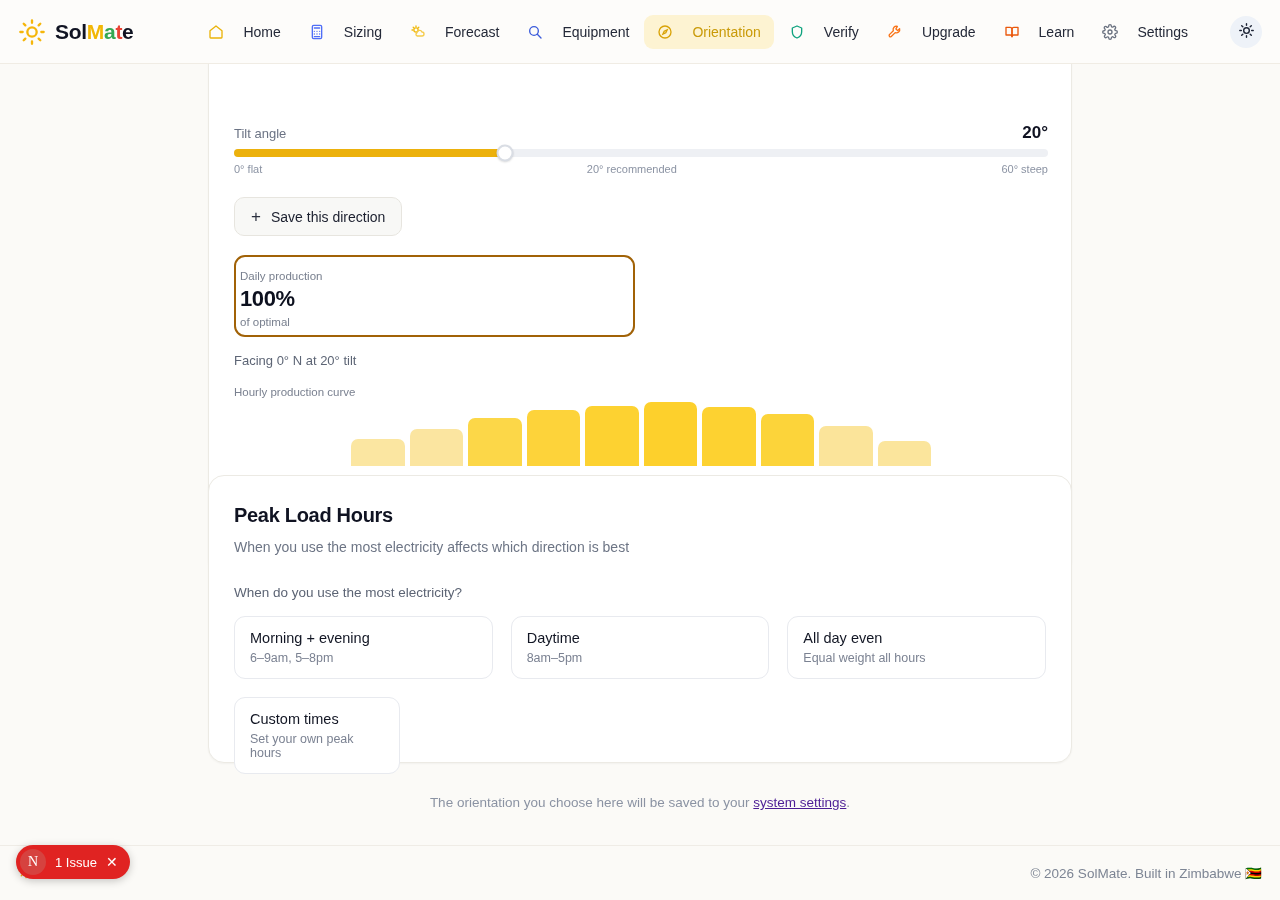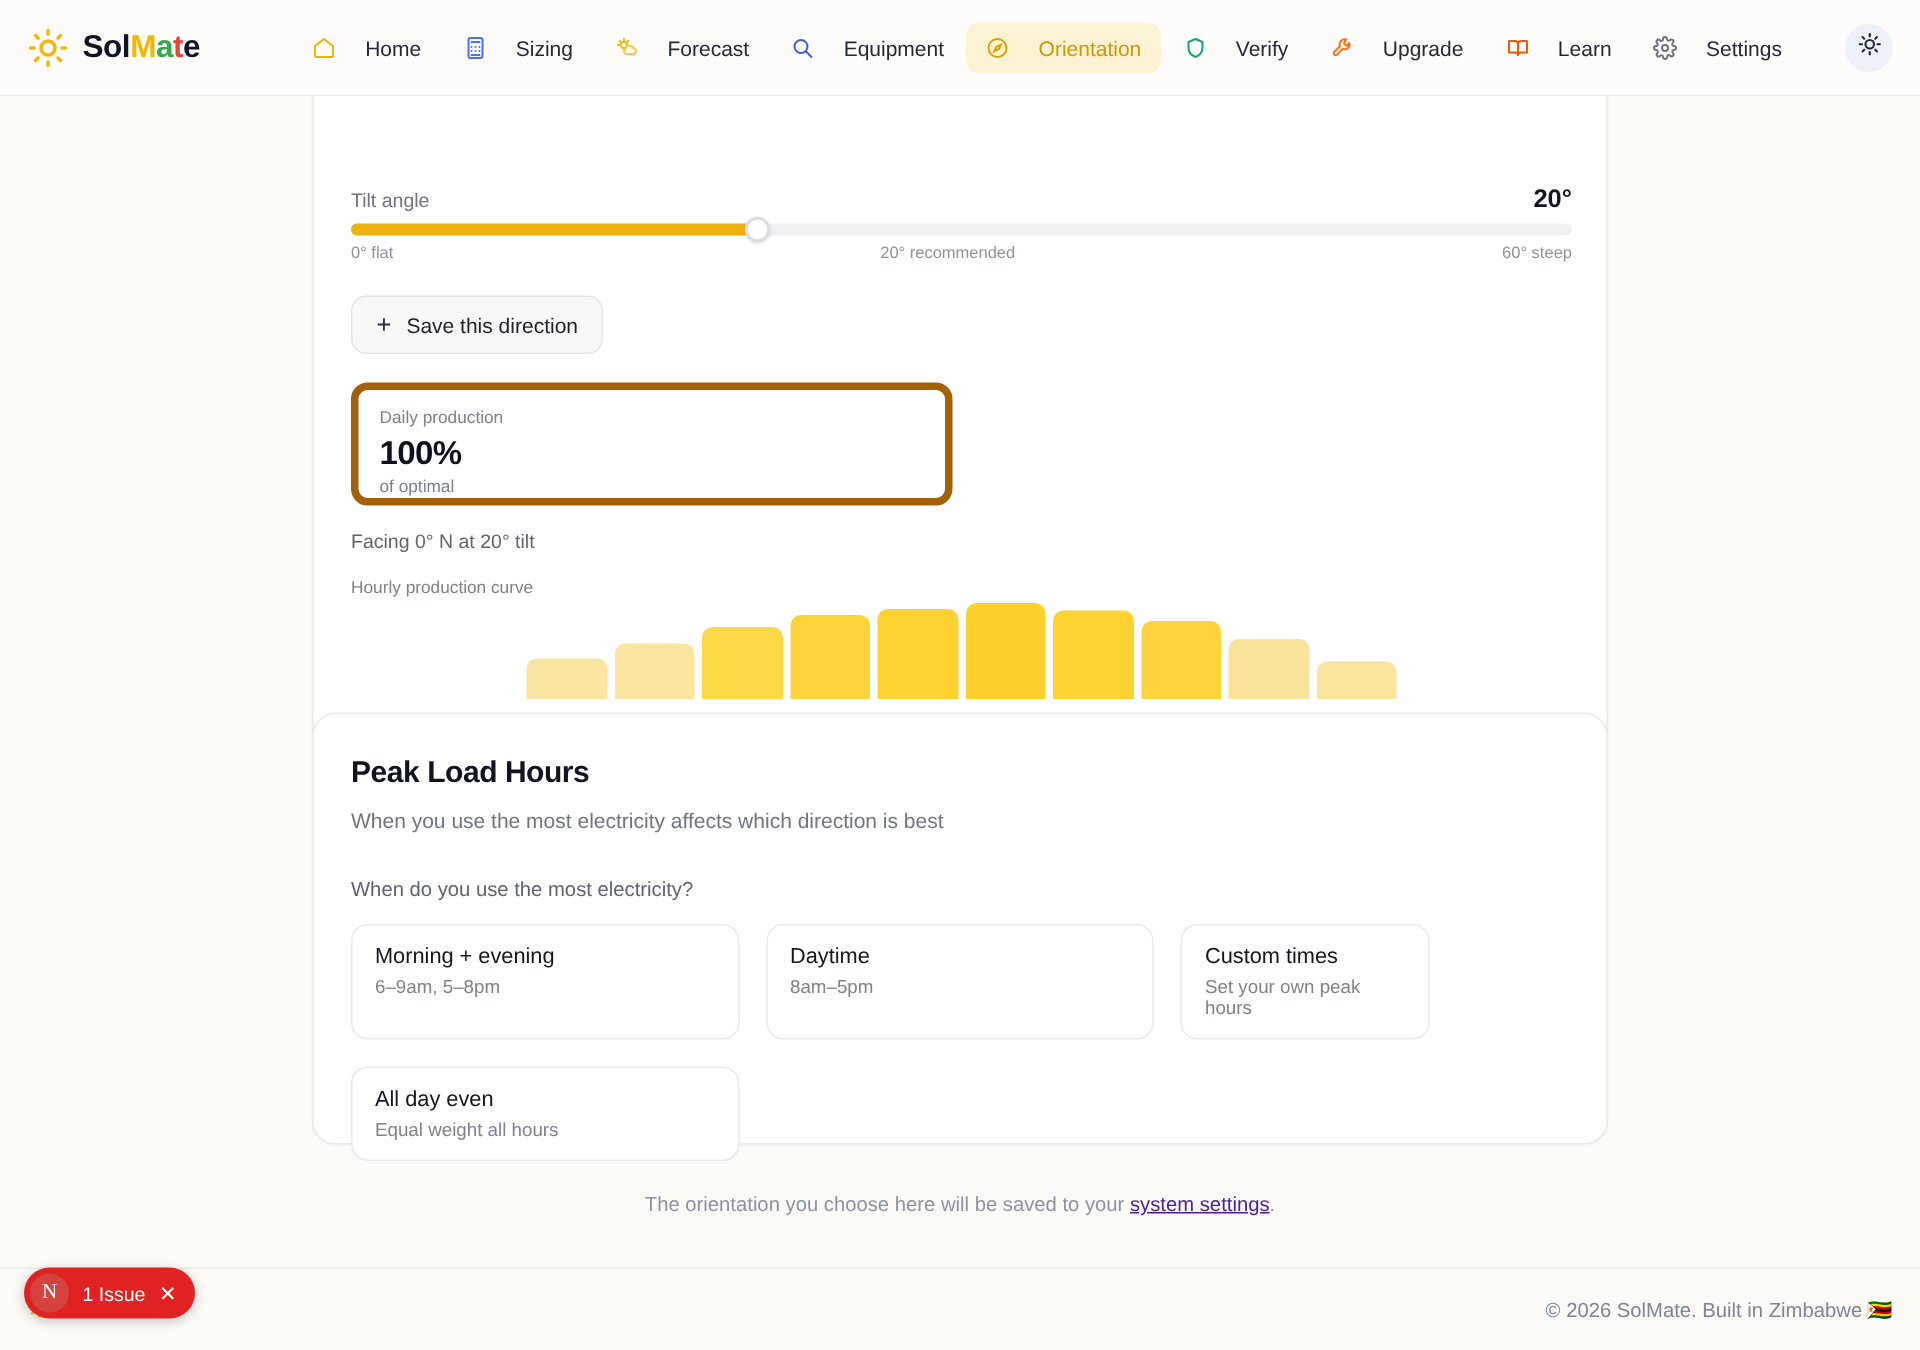--- a/index.html
+++ b/index.html
@@ -99,8 +99,8 @@
 
   .prod-card {
     position: absolute; left: 25px; top: 254px; width: 401px; height: 82px;
-    border: 5px solid #a16207; border-radius: 11px;
-    background: #fff; padding: 13px 14px;
+    border: 2px solid #a16207; border-radius: 11px;
+    background: #fff; padding: 13px 4px;
   }
   .prod-label { font-size: 11.5px; color: #79808f; }
   .prod-value { font-size: 22px; font-weight: bold; color: #0d111f; margin-top: 4px; letter-spacing: -0.4px; }

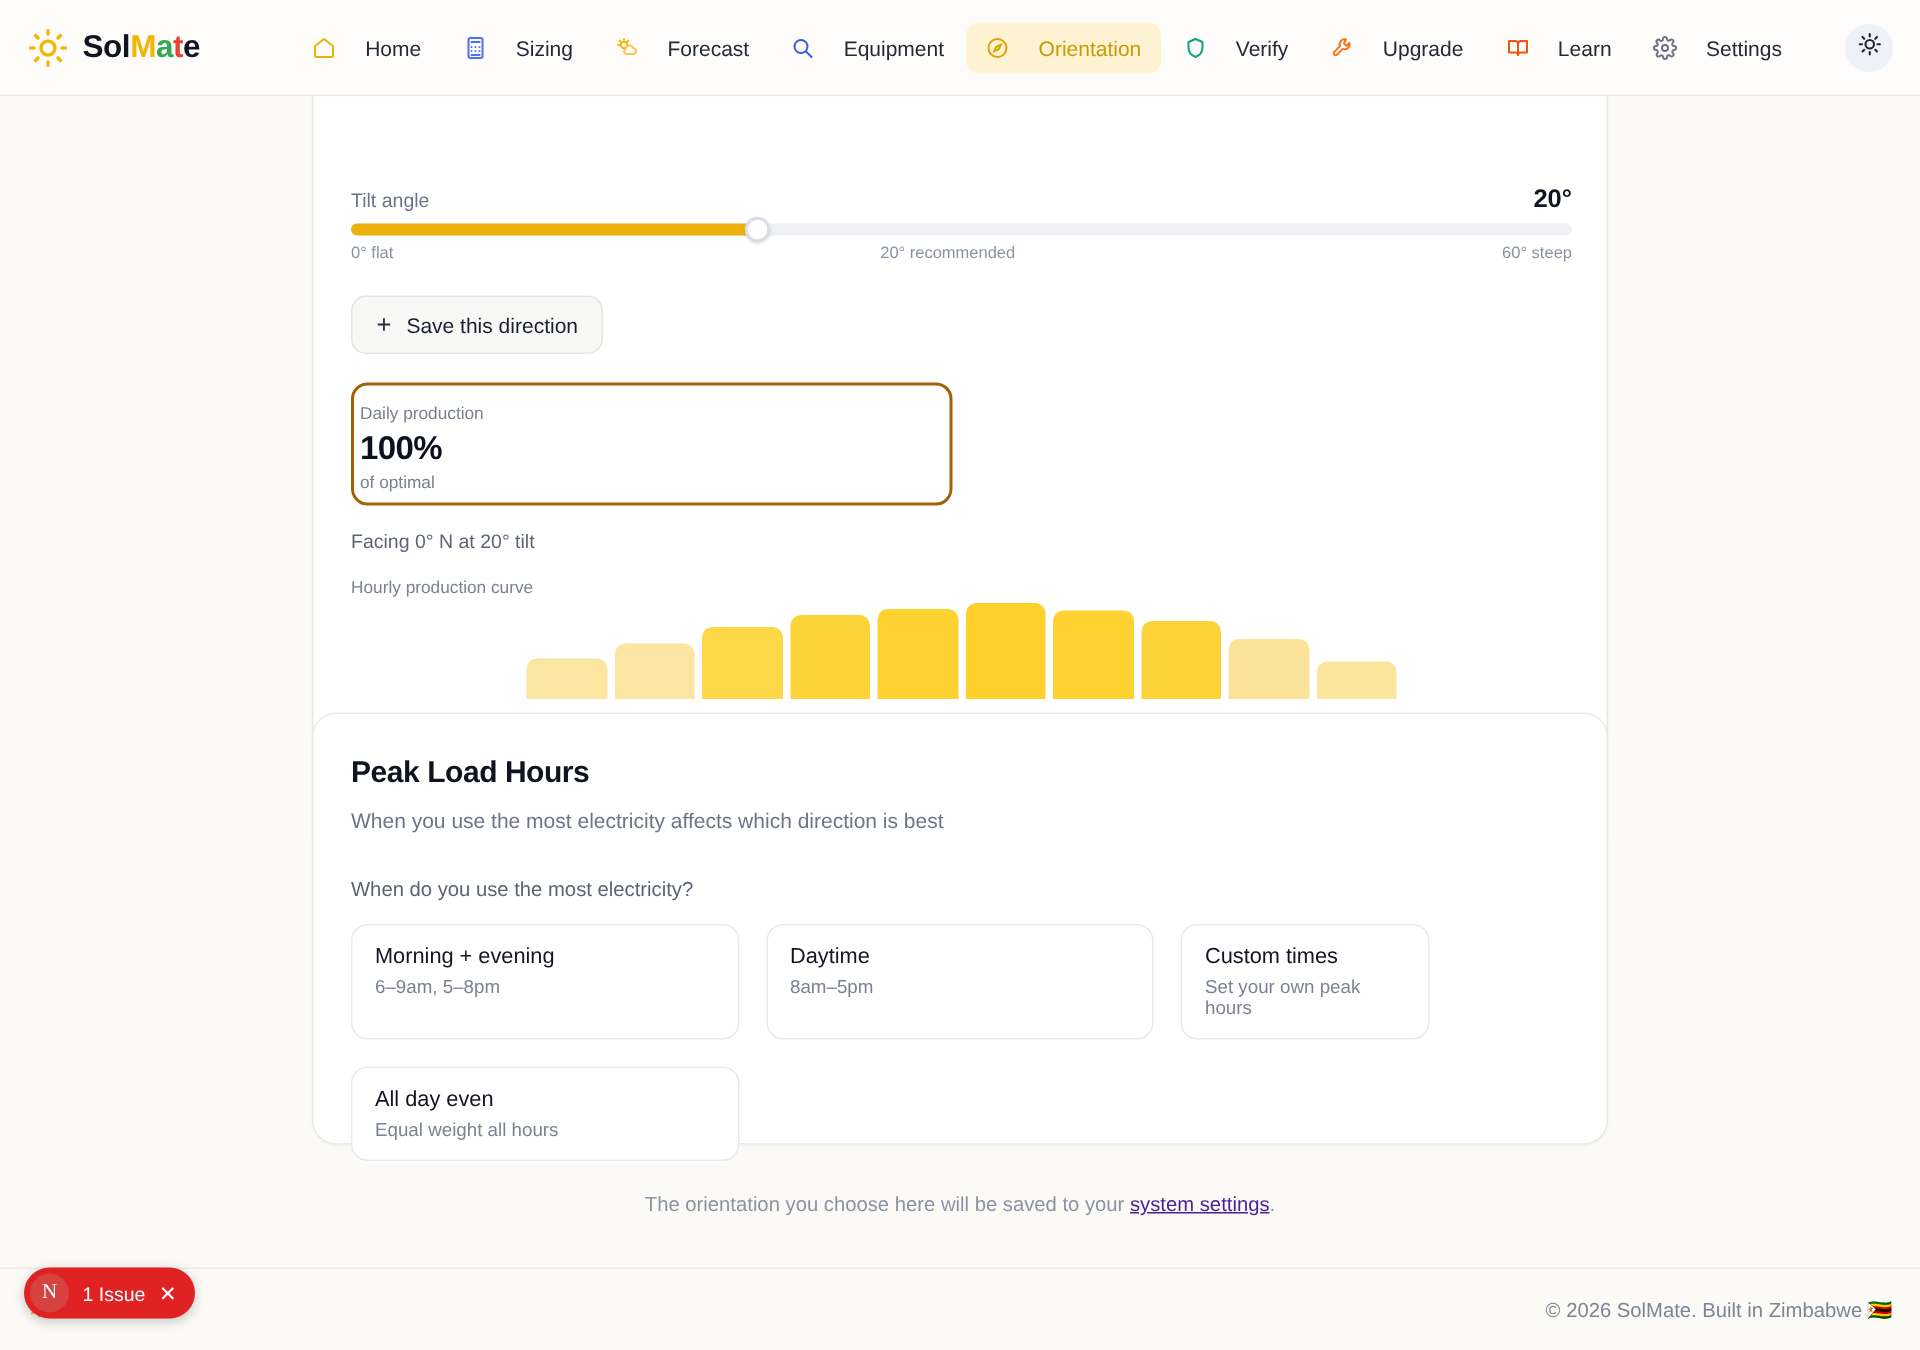--- a/index.html
+++ b/index.html
@@ -392,13 +392,13 @@
         <div class="opt-title">Daytime</div>
         <div class="opt-sub">8am–5pm</div>
       </div>
+      <div class="opt">
+        <div class="opt-title">All day even</div>
+        <div class="opt-sub">Equal weight all hours</div>
+      </div>
       <div class="opt opt-narrow">
         <div class="opt-title">Custom times</div>
         <div class="opt-sub">Set your own peak hours</div>
-      </div>
-      <div class="opt">
-        <div class="opt-title">All day even</div>
-        <div class="opt-sub">Equal weight all hours</div>
       </div>
     </div>
   </section>

